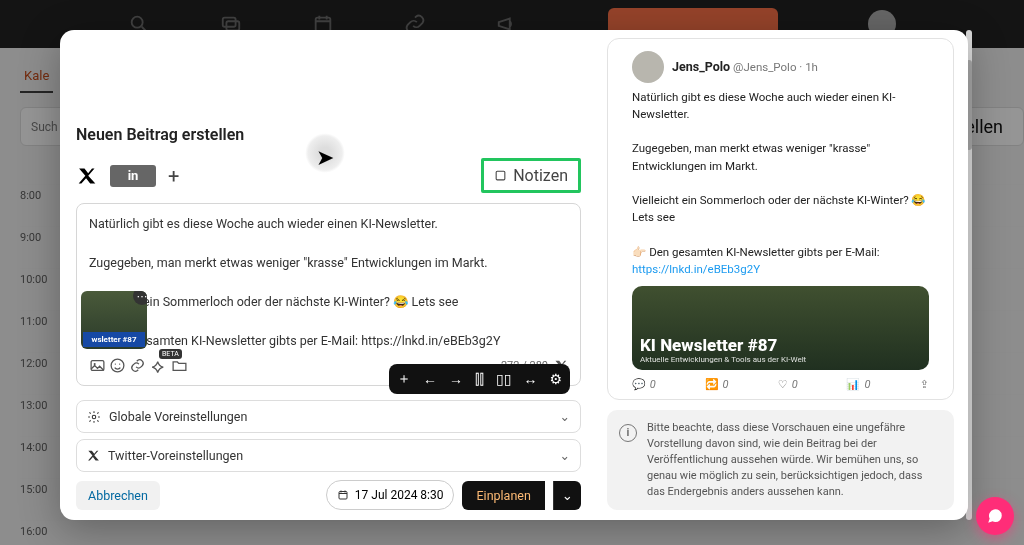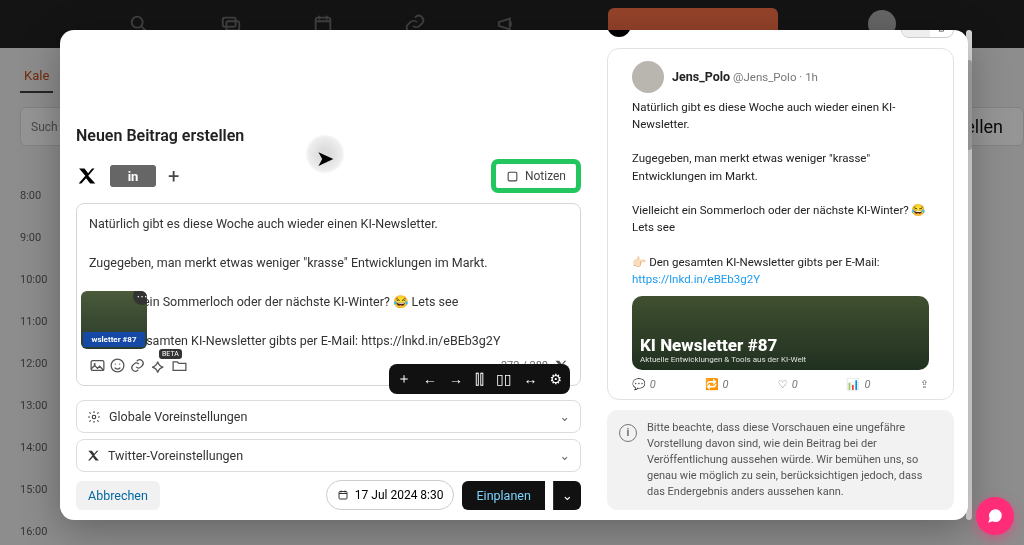--- a/index.html
+++ b/index.html
@@ -32,7 +32,7 @@
   .platform-row .x-ic { width:22px;height:22px; display:flex;align-items:center;justify-content:center;}
   .platform-row .li-ic { width:46px;height:22px; background:#666; color:#fff; font-size:13px; font-weight:700; display:flex;align-items:center;justify-content:center; border-radius:3px;}
   .platform-row .plus { font-size:20px; color:#444; cursor:pointer;}
-  .notes-btn { margin-left:auto; display:flex; align-items:center;gap:6px; font-size:12px; color:#444; border:5px solid #22c55e; padding:5px 10px; border-radius:7px; cursor:pointer;}
+  .notes-btn { margin-left:auto; display:flex; align-items:center;gap:6px; font-size:16px; color:#444; border:3px solid #22c55e; padding:5px 10px; border-radius:2px; cursor:pointer;}
   .editor { margin-top:10px; border:1px solid #d6d6d6; border-radius:8px; padding:10px 12px; flex:1; position:relative; display:flex; flex-direction:column;}
   .editor-text { font-size:12.5px; color:#333; line-height:1.55; white-space:pre-wrap;}
   .floating-bar { position:absolute; right:10px; top:160px; background:#111; border-radius:8px; padding:6px 8px; display:flex; gap:12px; color:#fff; font-size:14px;}

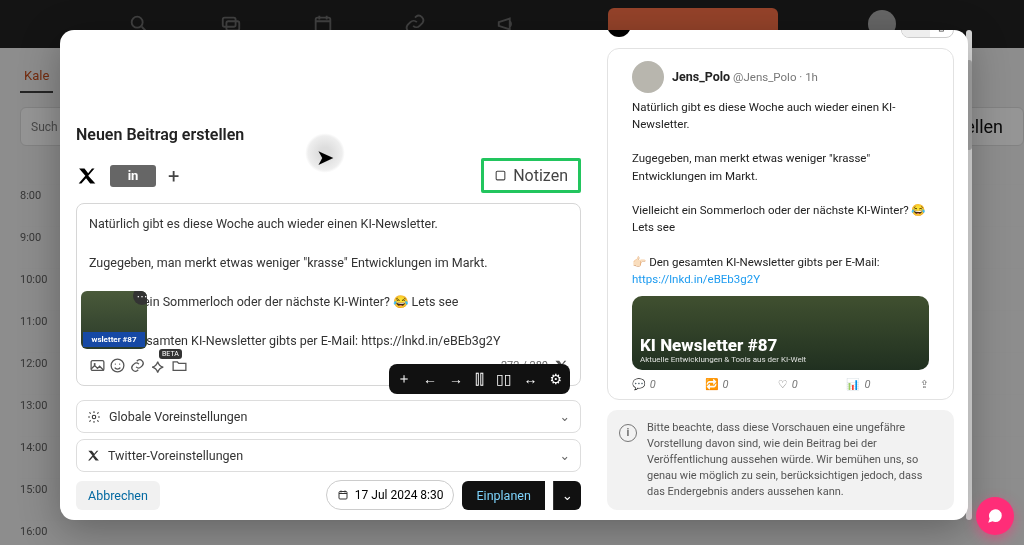--- a/index.html
+++ b/index.html
@@ -64,7 +64,7 @@
   .tweet-user span { color:#777; font-size:11.5px;}
   .tweet-body { margin-top:6px; line-height:1.5; font-size:11.5px; white-space:pre-wrap;}
   .tweet-body a { color:#1d9bf0; text-decoration:none;}
-  .media { margin-top:8px; height:74px; border-radius:10px; background:linear-gradient(#405030,#203020); position:relative; overflow:hidden;}
+  .media { margin-top:8px; height:84px; border-radius:10px; background:linear-gradient(#405030,#203020); position:relative; overflow:hidden;}
   .media .cap { position:absolute; bottom:6px; left:8px; color:#fff;}
   .media .cap b { font-size:17px; font-weight:800;}
   .media .cap small { display:block; font-size:8px; opacity:.85;}

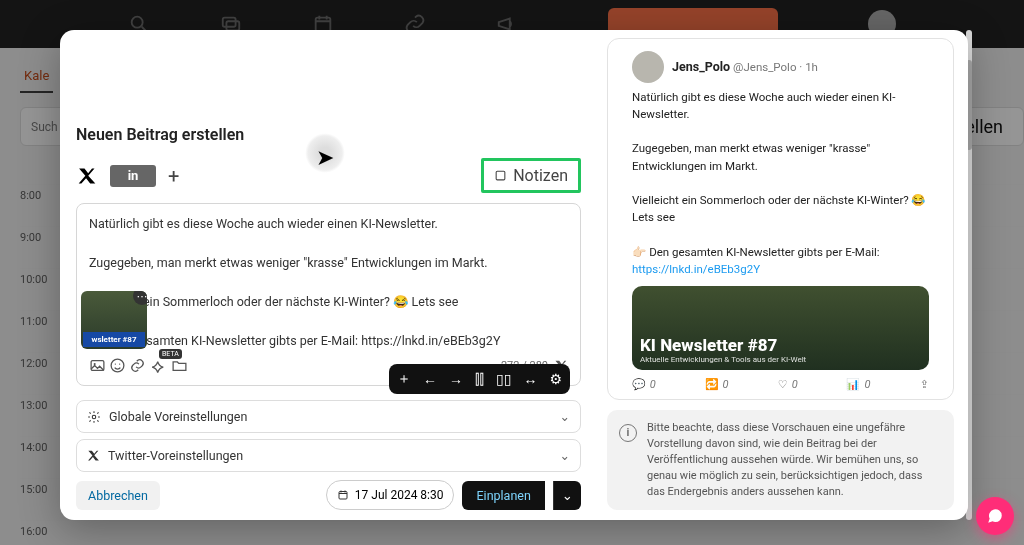--- a/index.html
+++ b/index.html
@@ -50,7 +50,7 @@
   .footer { display:flex; align-items:center; gap:8px; margin-top:8px;}
   .btn-cancel { padding:7px 12px; font-size:12.5px; color:#0369a1; background:#f1f1f1; border:none; border-radius:6px; cursor:pointer;}
   .btn-date { margin-left:auto; padding:7px 10px; font-size:12px; border:1px solid #ccc; border-radius:15px; background:#fff; display:flex;align-items:center;gap:6px; cursor:pointer;}
-  .btn-schedule { padding:7px 14px; font-size:12.5px; background:#111; color:#7dd3fc; border:none; border-radius:6px 0 0 6px; cursor:pointer;}
+  .btn-schedule { padding:7px 14px; font-size:12.5px; background:#111; color:#fdba74; border:none; border-radius:6px 0 0 6px; cursor:pointer;}
   .btn-drop { padding:7px 8px; background:#111; color:#fff; border:none; border-radius:0 6px 6px 0; border-left:1px solid #333; cursor:pointer;}
   .preview-top { display:flex; align-items:center; gap:10px;}
   .round-x { width:24px;height:24px;border-radius:50%;background:#000;color:#fff;display:flex;align-items:center;justify-content:center;font-size:12px;font-weight:700;}

